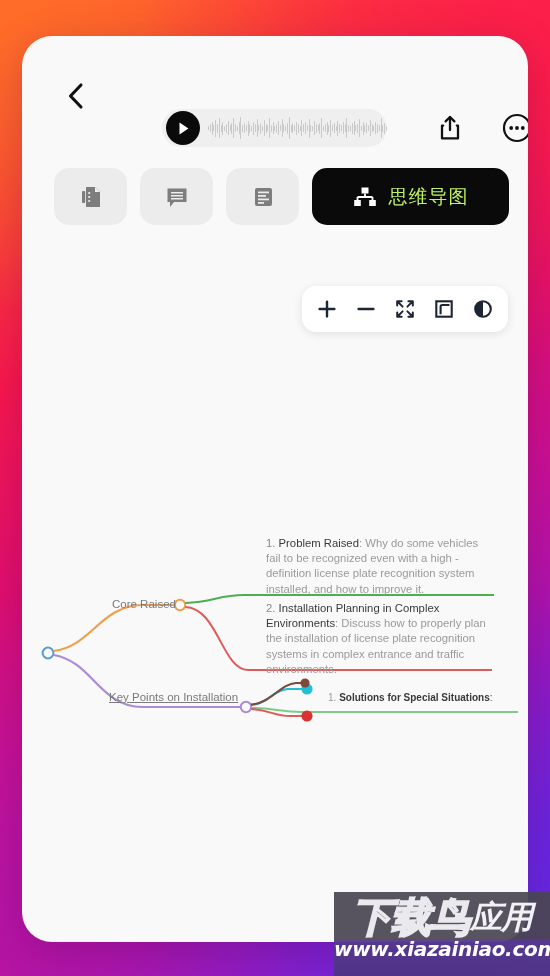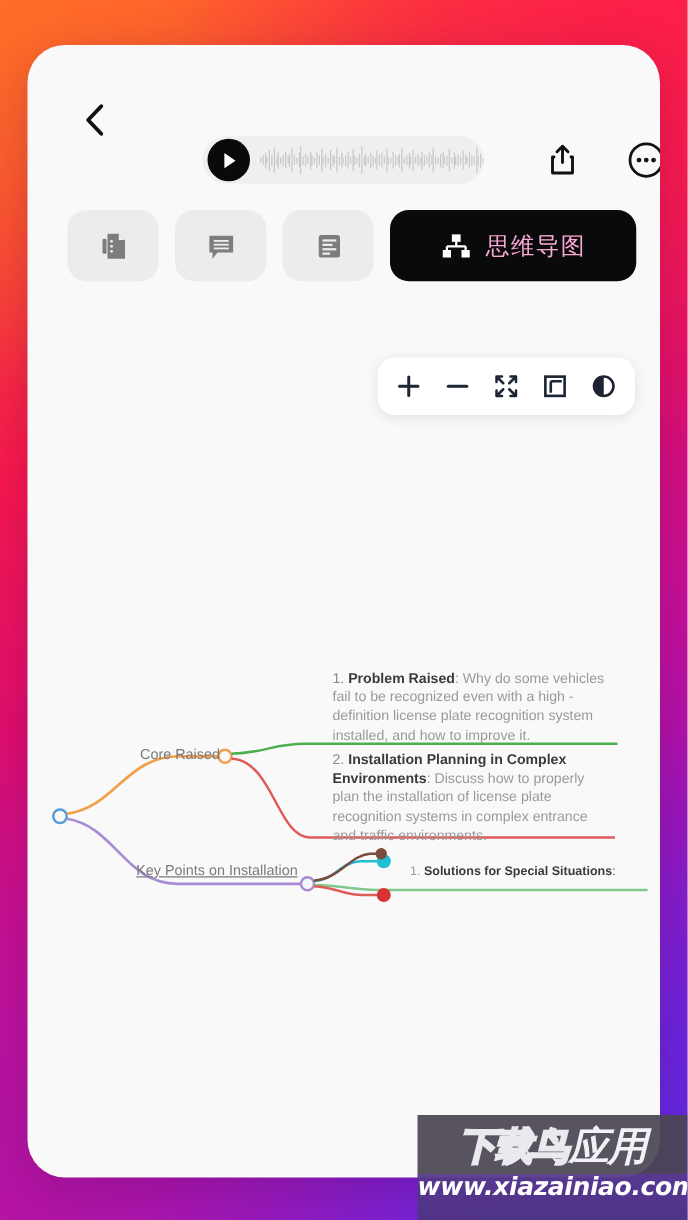--- a/index.html
+++ b/index.html
@@ -108,7 +108,7 @@
     padding:0 14px;
   }
   .tab.active .tab-label {
-    color:#f9a8d4; font-size:19px; letter-spacing:1px;
+    color:#bef264; font-size:19px; letter-spacing:1px;
     font-family:"DejaVu Sans", sans-serif;
   }
 

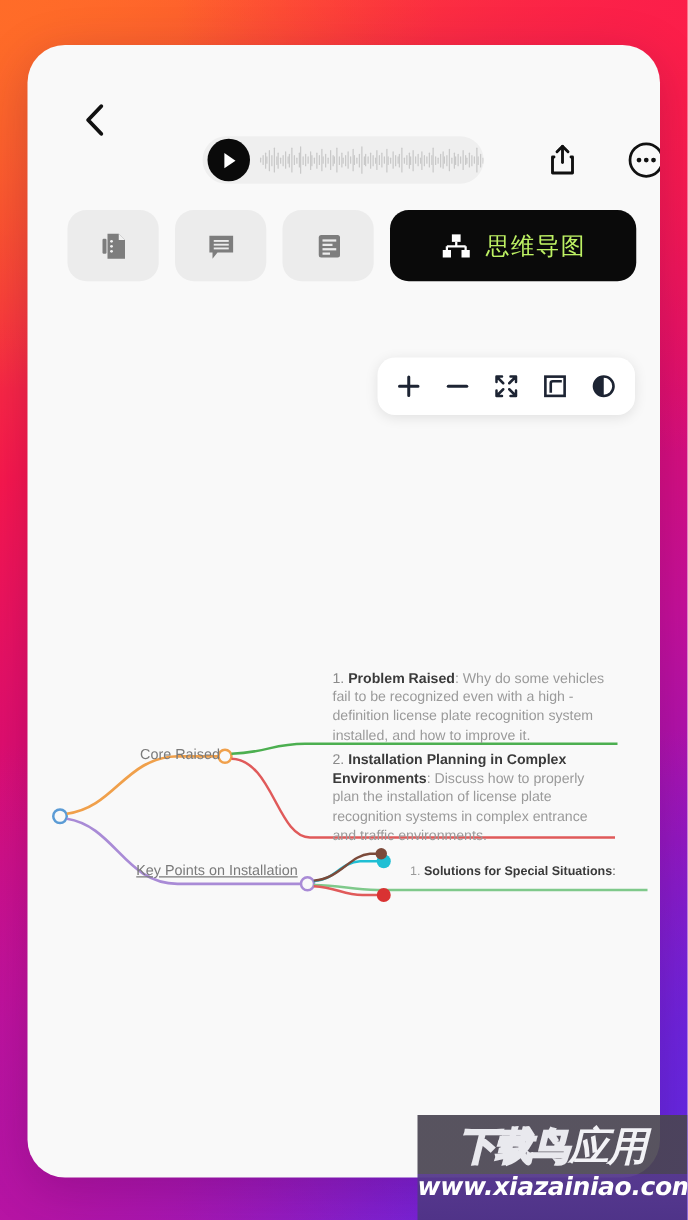--- a/index.html
+++ b/index.html
@@ -151,7 +151,7 @@
     color:#9A9A9A;
     cursor:pointer;
   }
-  .mm-block b { color:#3A3A3A; font-weight:bold; }
+  .mm-block b { color:#3A3A3A; font-weight:normal; }
   .mm-block .num { color:#8A8A8A; }
 
   .mm-inline {

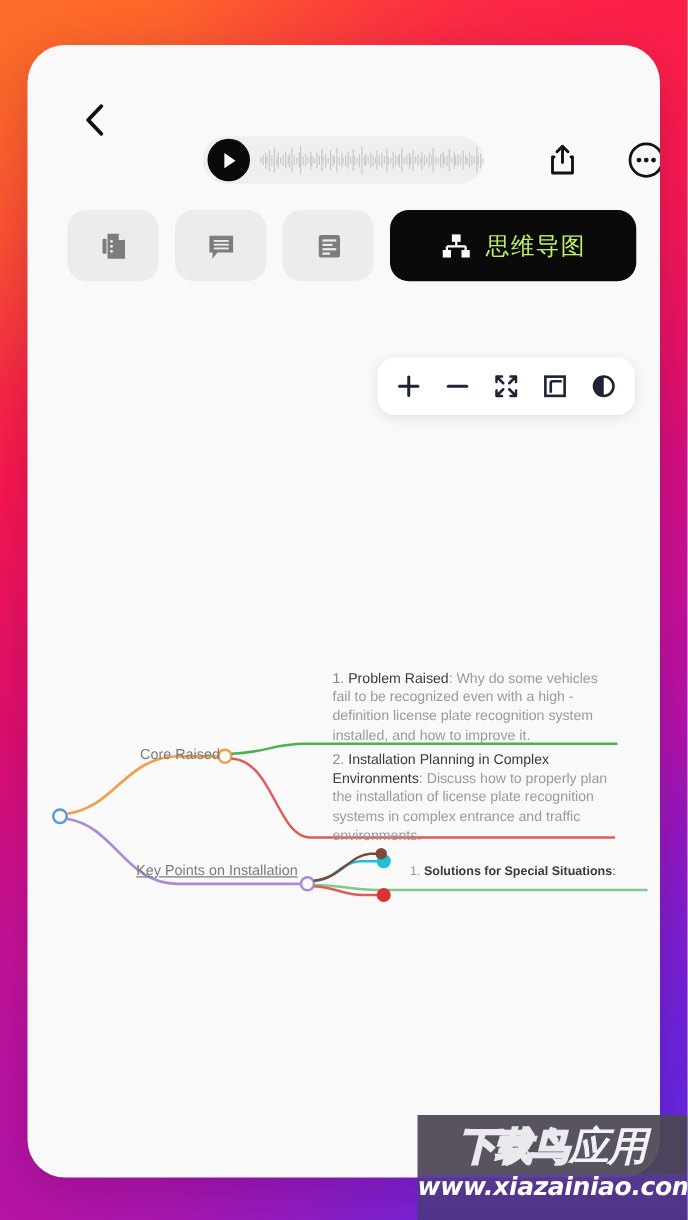--- a/index.html
+++ b/index.html
@@ -181,7 +181,7 @@
   }
   .wm-cn1 {
     font-family:Liberation Serif, serif;
-    font-size:30px; font-weight:bold; font-style:italic;
+    font-size:40px; font-weight:bold; font-style:italic;
     color:#6E6A77;
     -webkit-text-stroke:2px #E9E9EE;
     letter-spacing:-1px;

